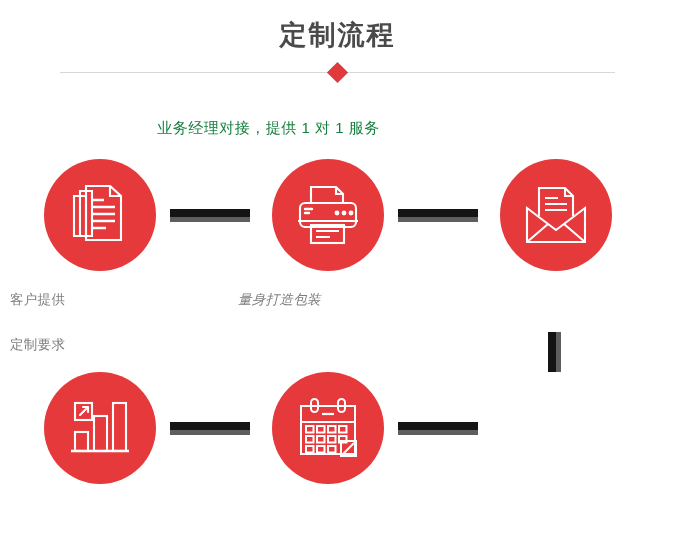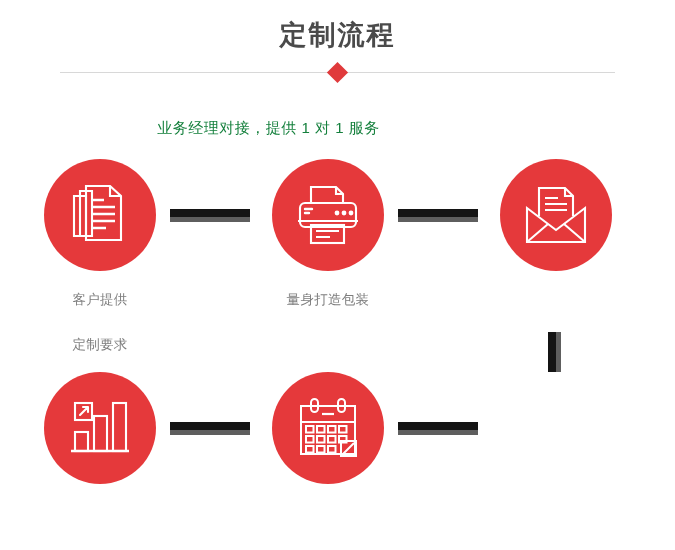--- a/index.html
+++ b/index.html
@@ -81,7 +81,7 @@
   .step {
     position: absolute;
     width: 180px;
-    text-align: center;
+    text-align: left;
   }
   .step-r1 { top: 159px; }
   .step-r2 { top: 372px; }

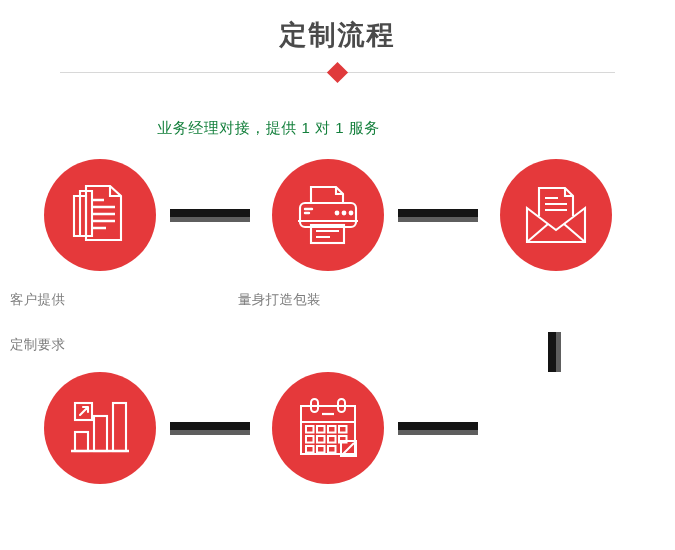--- a/index.html
+++ b/index.html
@@ -86,7 +86,7 @@
   .step-r1 { top: 159px; }
   .step-r2 { top: 372px; }
   .step-c1 { left: 10px; }
-  .step-c2 { left: 238px; }
+  .step-c2 { left: 238px; font-style: italic; }
   .step-c3 { left: 466px; }
 
   .circle {

